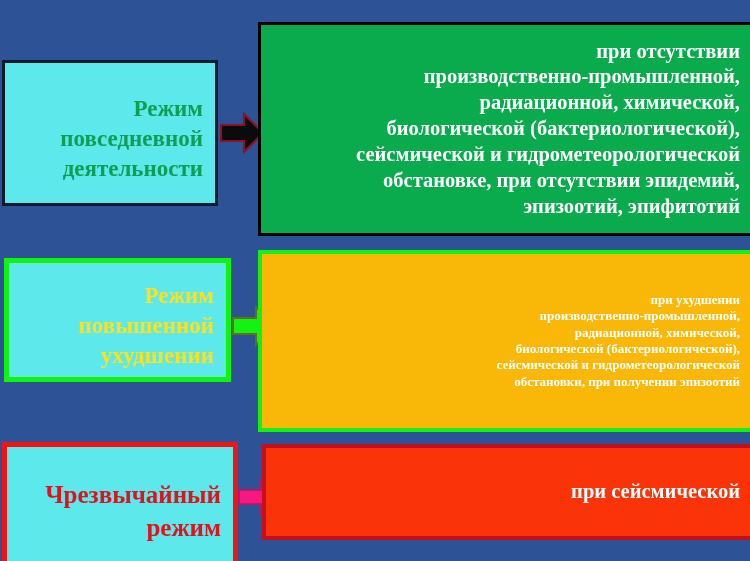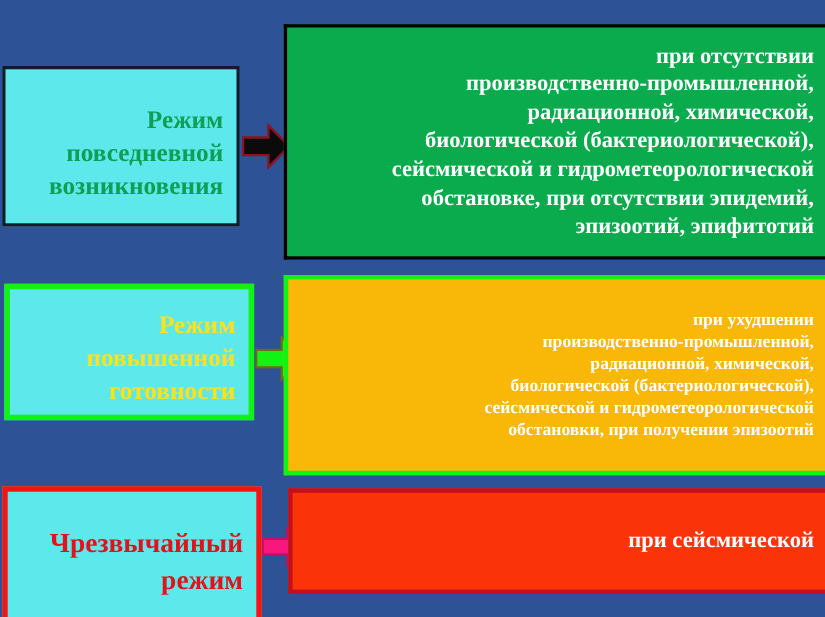--- a/index.html
+++ b/index.html
@@ -138,7 +138,7 @@
   <div class="box label-box" id="box-normal-mode">
     <div class="line">Режим</div>
     <div class="line">повседневной</div>
-    <div class="line">возникновения</div>
+    <div class="line">деятельности</div>
   </div>
 
   <svg class="arrow" id="arrow-normal" viewBox="0 0 44 42">

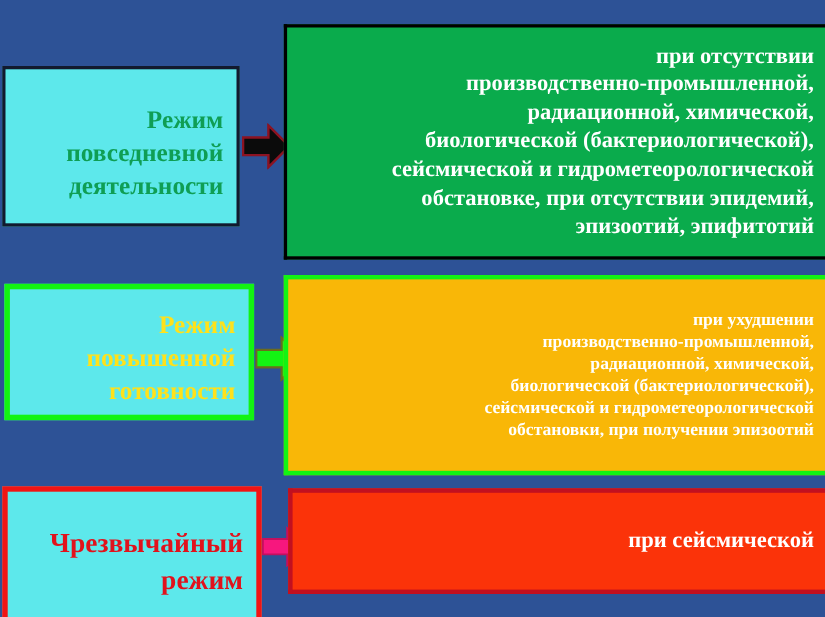--- a/index.html
+++ b/index.html
@@ -96,7 +96,7 @@
     border-right: none;
     background: #f9b707;
   }
-  #box-heightened-desc .line { font-size: 16px; }
+  #box-heightened-desc .line { font-size: 13px; }
 
   
   #box-emergency-mode {

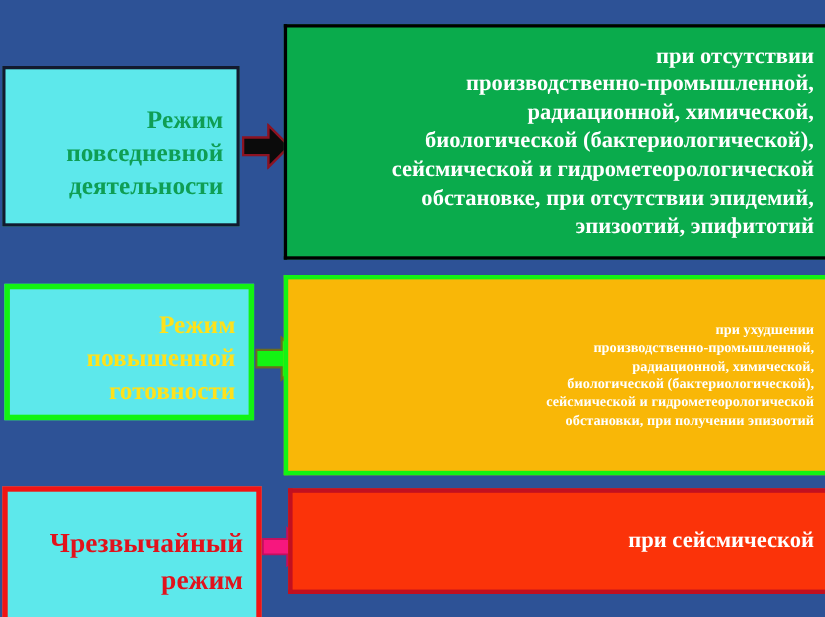--- a/index.html
+++ b/index.html
@@ -158,7 +158,7 @@
   <div class="box label-box" id="box-heightened-mode">
     <div class="line">Режим</div>
     <div class="line">повышенной</div>
-    <div class="line">готовности</div>
+    <div class="line">ухудшении</div>
   </div>
 
   <svg class="arrow" id="arrow-heightened" viewBox="0 0 44 42">

